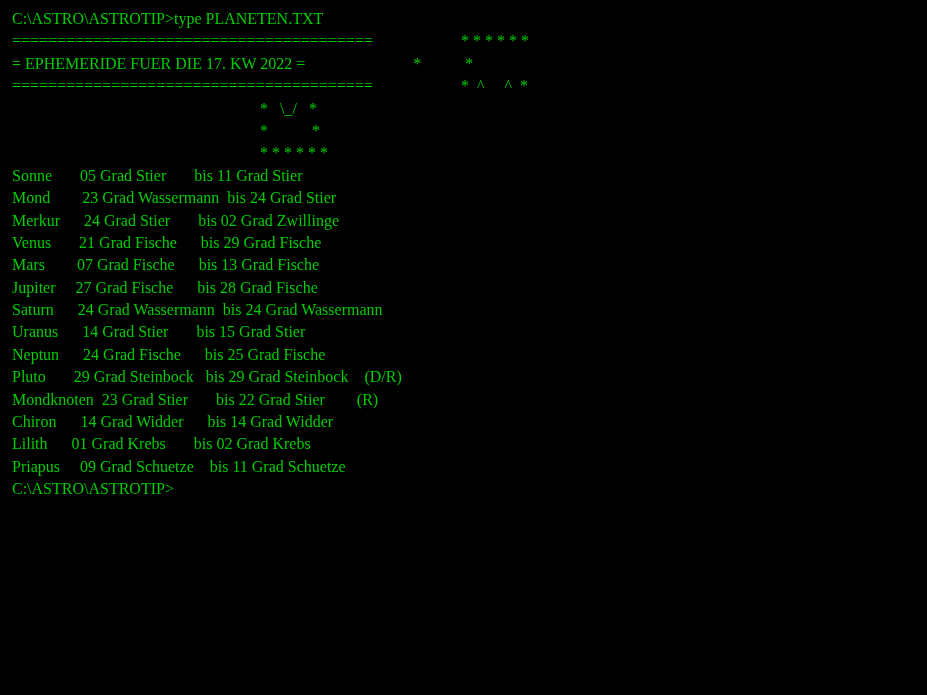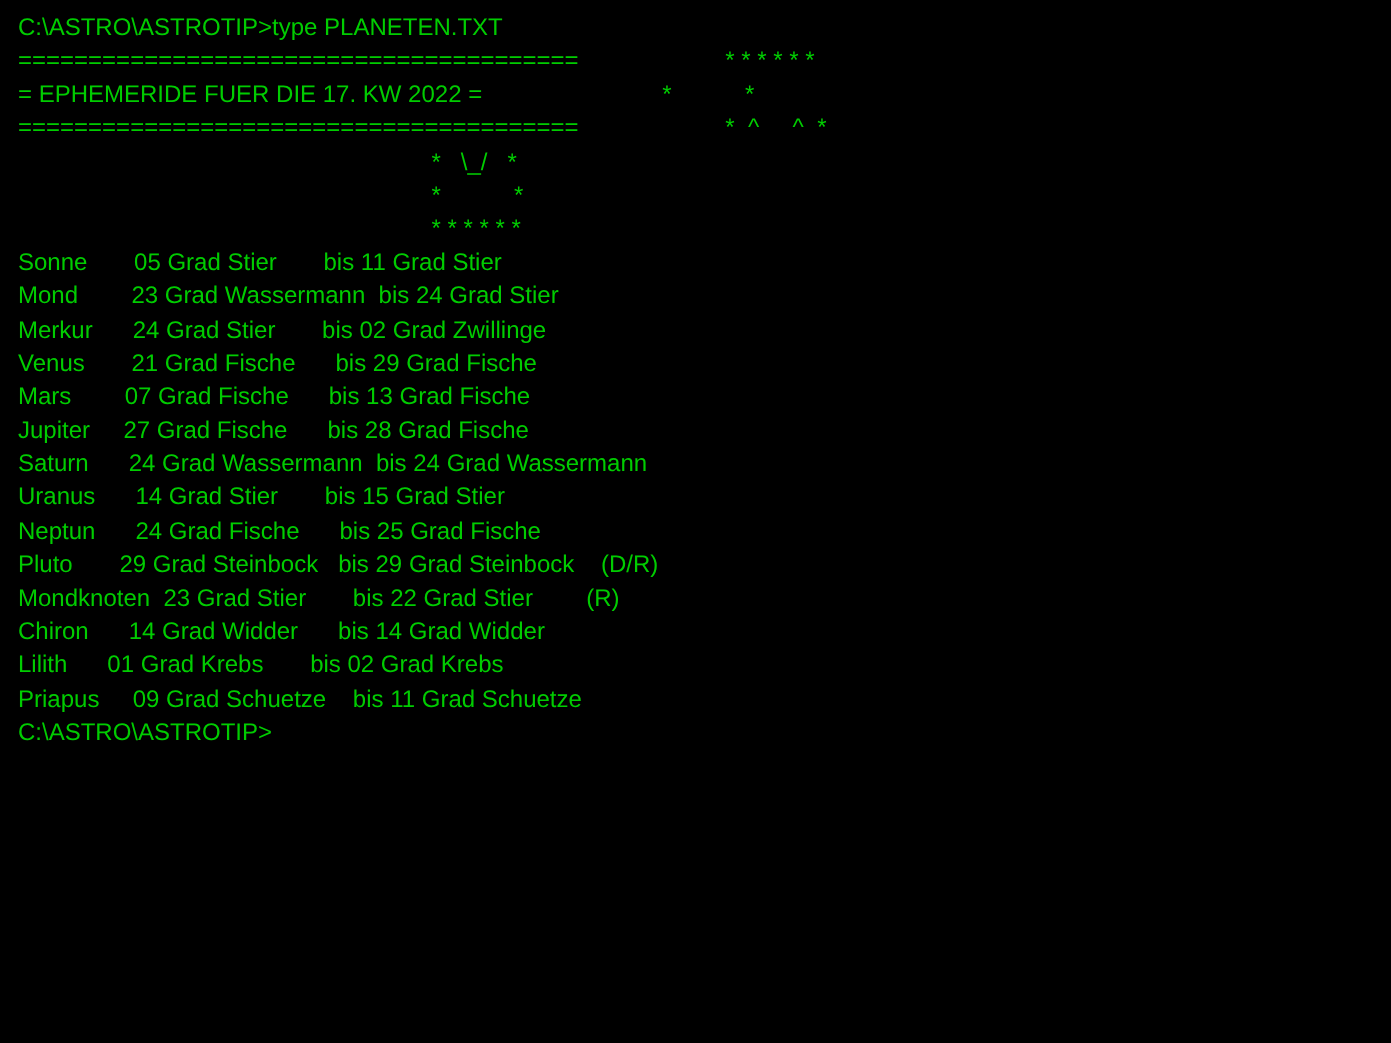--- a/index.html
+++ b/index.html
@@ -22,7 +22,7 @@
 
     .terminal-content {
       white-space: pre;
-      font-family: Liberation Sans, sans-serif;
+      font-family: Liberation Serif, serif;
     }
   </style>
 </head>

